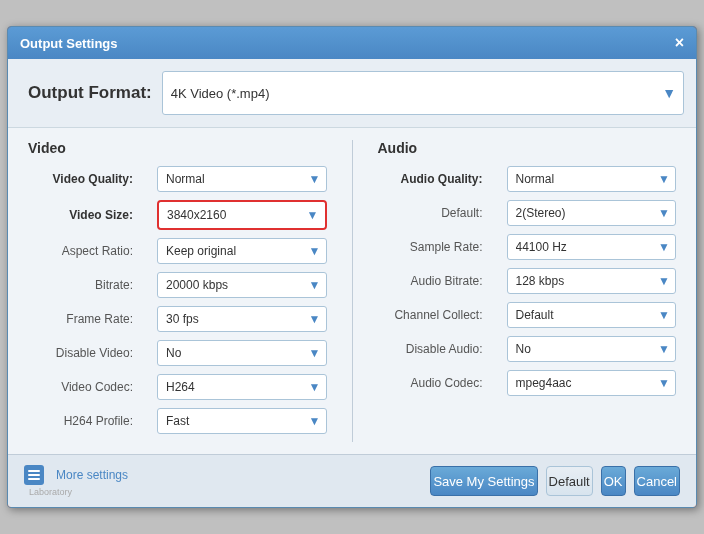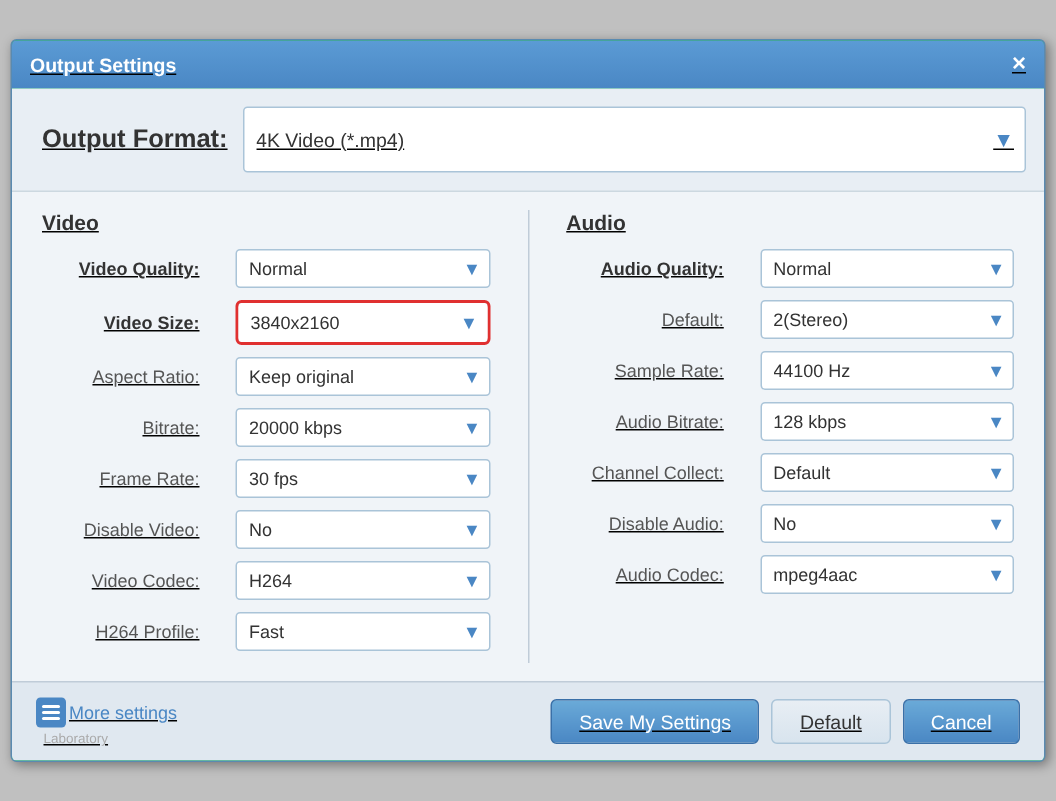--- a/index.html
+++ b/index.html
@@ -16,12 +16,11 @@
     }
     .dialog {
       width: 690px;
-      background: #22c55e;
+      background: #c2410c;
       border: 1px solid #5a8ab0;
       border-radius: 4px;
       box-shadow: 2px 2px 8px rgba(0,0,0,0.4);
       overflow: hidden;
-      text-decoration: underline;
     }
     .title-bar {
       background: linear-gradient(to bottom, #5b9bd5, #4a87c4);

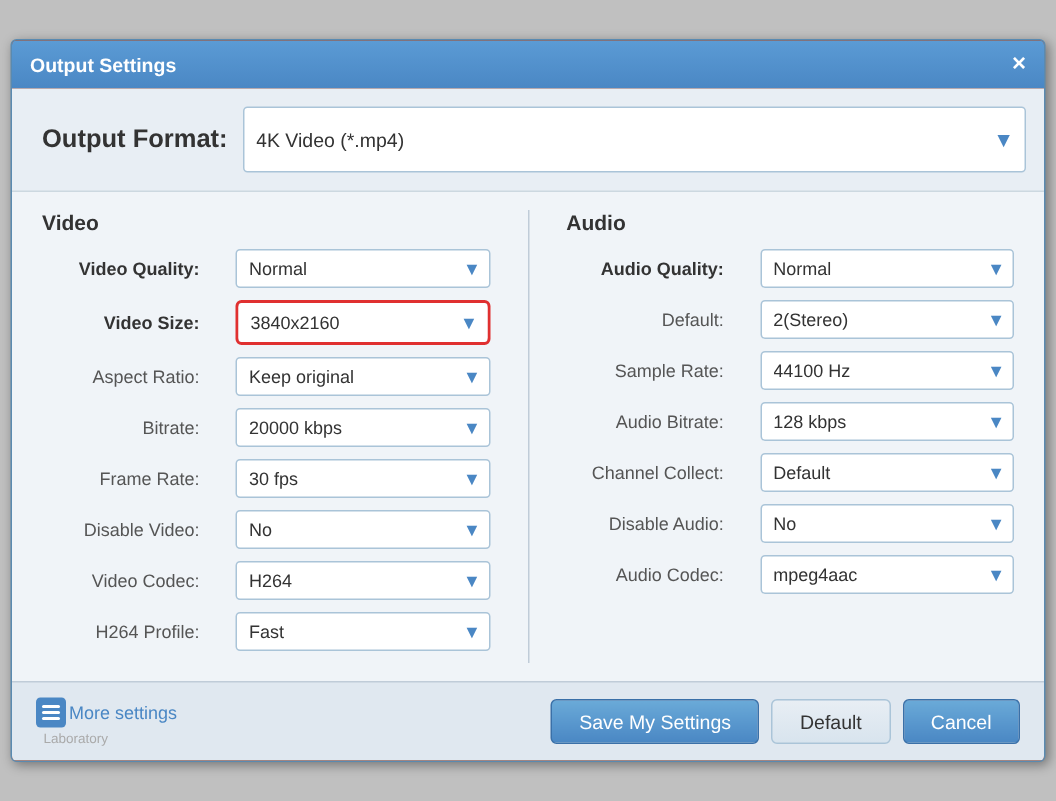--- a/index.html
+++ b/index.html
@@ -150,7 +150,7 @@
     .more-settings {
       display: flex;
       align-items: center;
-      gap: 2px;
+      gap: 12px;
       font-size: 12px;
       color: #4a87c4;
       cursor: pointer;

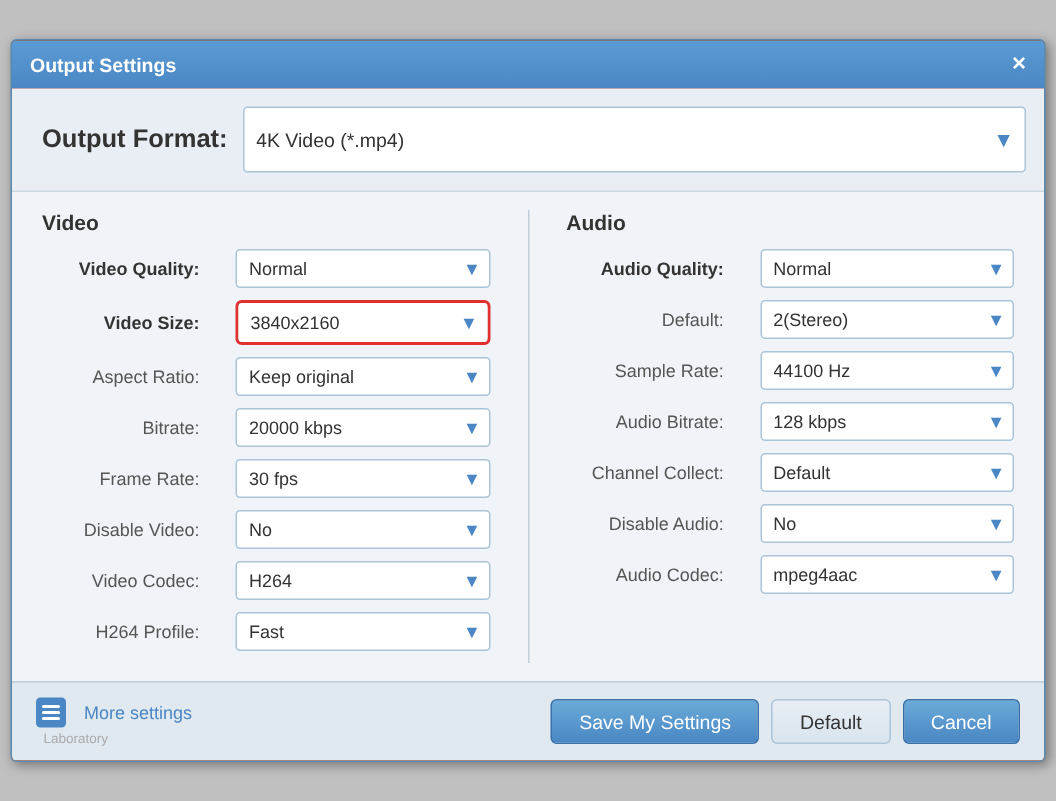--- a/index.html
+++ b/index.html
@@ -172,7 +172,7 @@
     }
     .btn {
       height: 30px;
-      padding: 0 18px;
+      padding: 0 2px;
       border-radius: 4px;
       border: 1px solid #aac4d8;
       font-size: 13px;

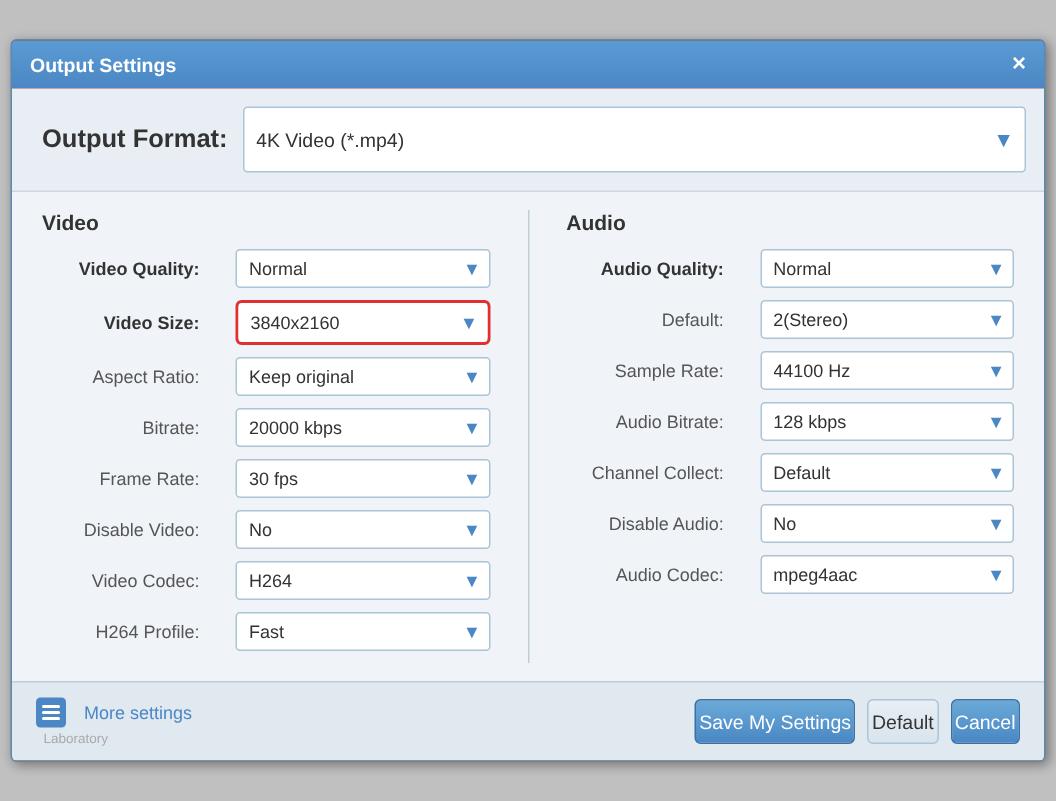--- a/index.html
+++ b/index.html
@@ -405,6 +405,7 @@
     <div class="bottom-buttons">
       <button class="btn btn-save">Save My Settings</button>
       <button class="btn btn-default">Default</button>
+      <button class="btn btn-ok">OK</button>
       <button class="btn btn-cancel">Cancel</button>
     </div>
   </div>

